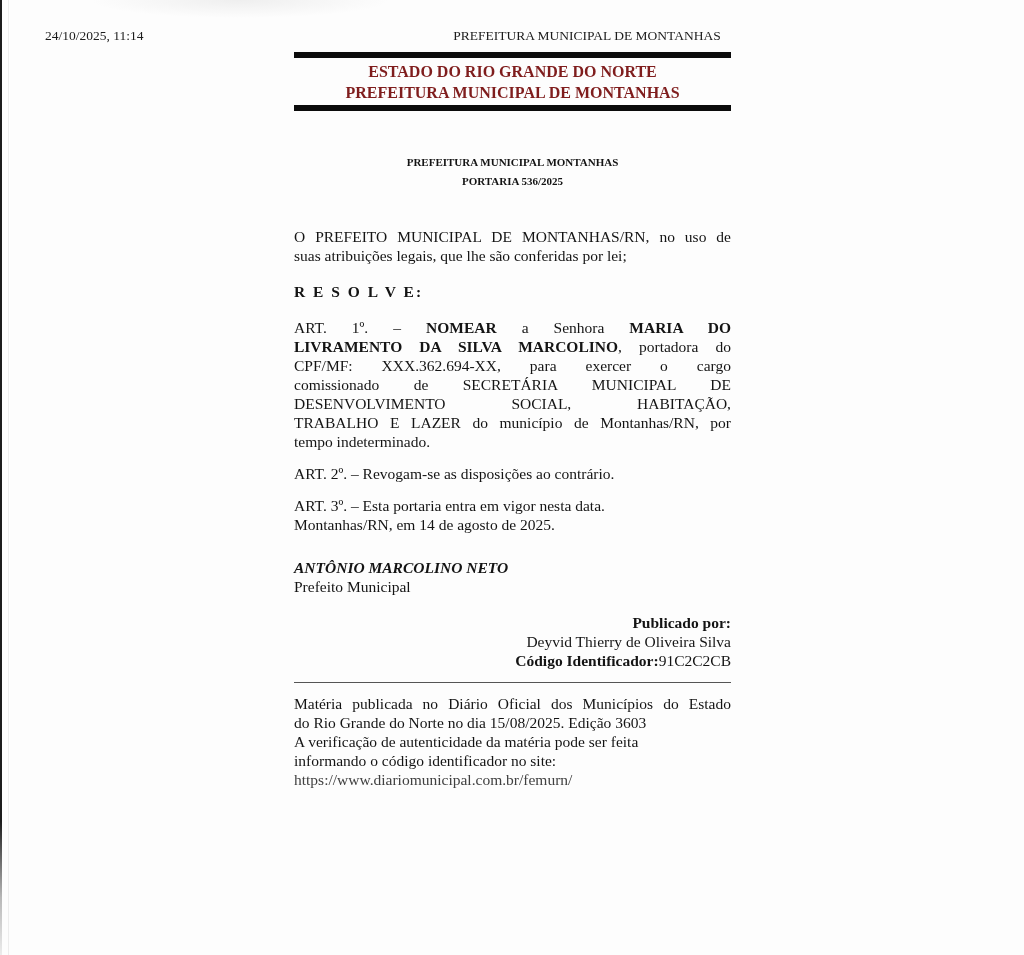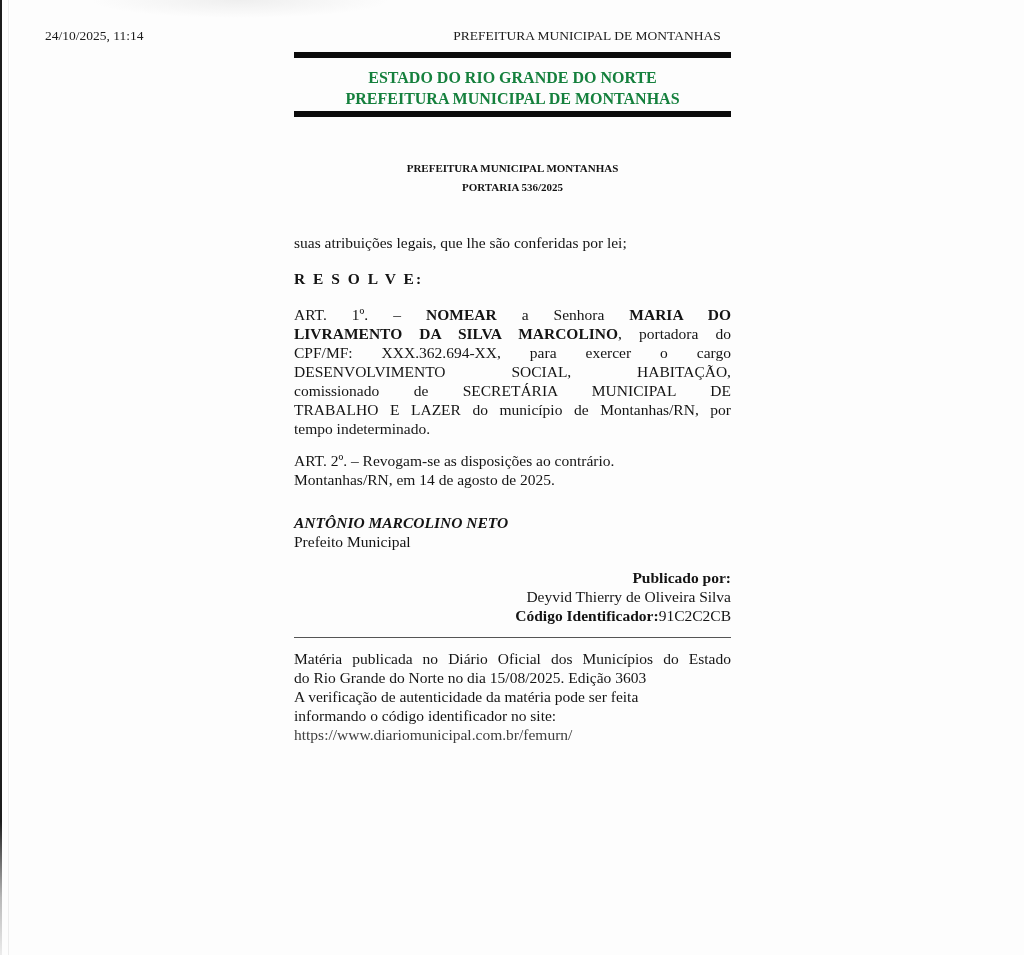--- a/index.html
+++ b/index.html
@@ -21,7 +21,7 @@
   
   .doc{position:absolute;left:294px;top:52px;width:437px;font-size:15.5px;line-height:19px;color:#141414;}
   .masthead{border-top:6px solid #0b0b0b;border-bottom:6px solid #0b0b0b;
-    padding:9px 0 2px;text-align:center;font-weight:bold;font-size:16px;line-height:21px;color:#15803d;}
+    padding:3px 0 2px;text-align:center;font-weight:bold;font-size:16px;line-height:21px;color:#7f1d1d;}
   .doc-title{margin-top:42px;text-align:center;font-weight:bold;font-size:11px;line-height:19px;}
   .preamble{margin-top:36px;}
   .resolve{margin-top:17px;font-weight:bold;letter-spacing:2px;}

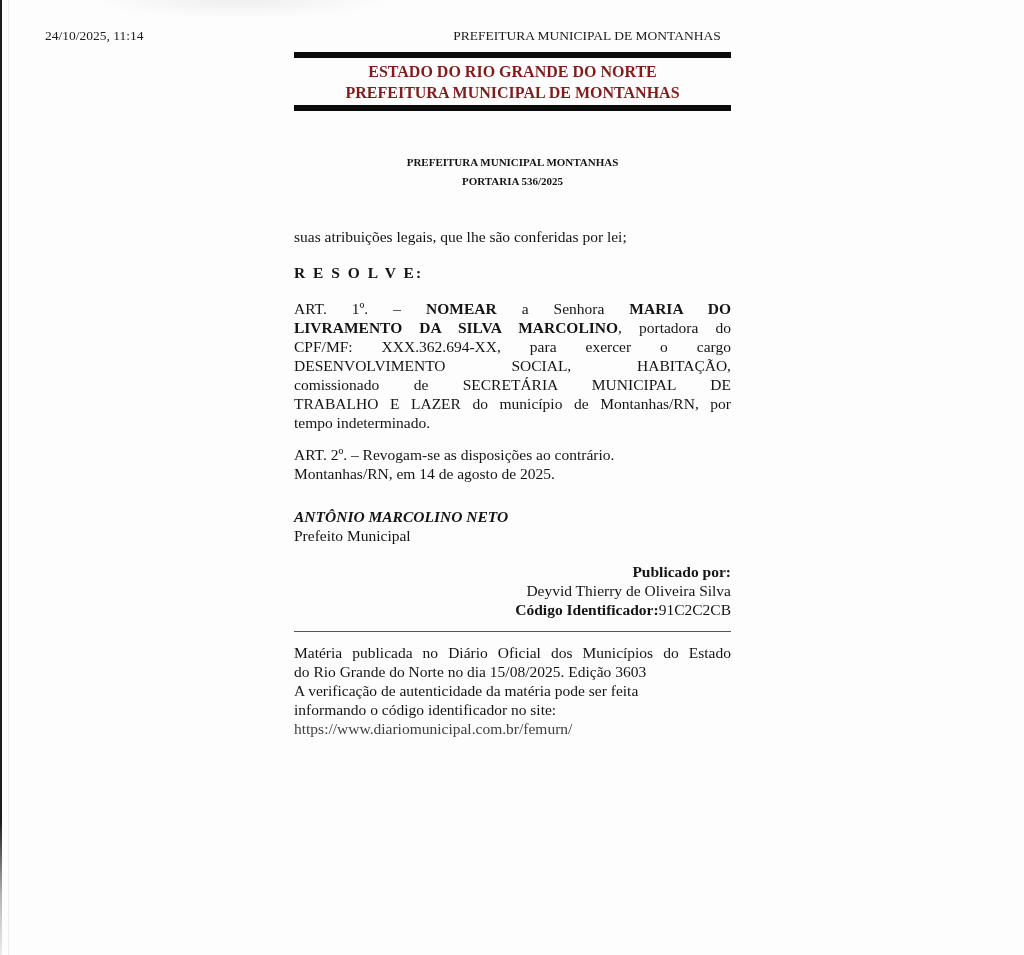--- a/index.html
+++ b/index.html
@@ -66,6 +66,7 @@
     </div>
 
     <div class="preamble">
+        <div class="tline stretch"><span>O PREFEITO MUNICIPAL DE MONTANHAS/RN, no uso de</span></div>
         <div class="tline"><span>suas atribuições legais, que lhe são conferidas por lei;</span></div>
       </div>
 

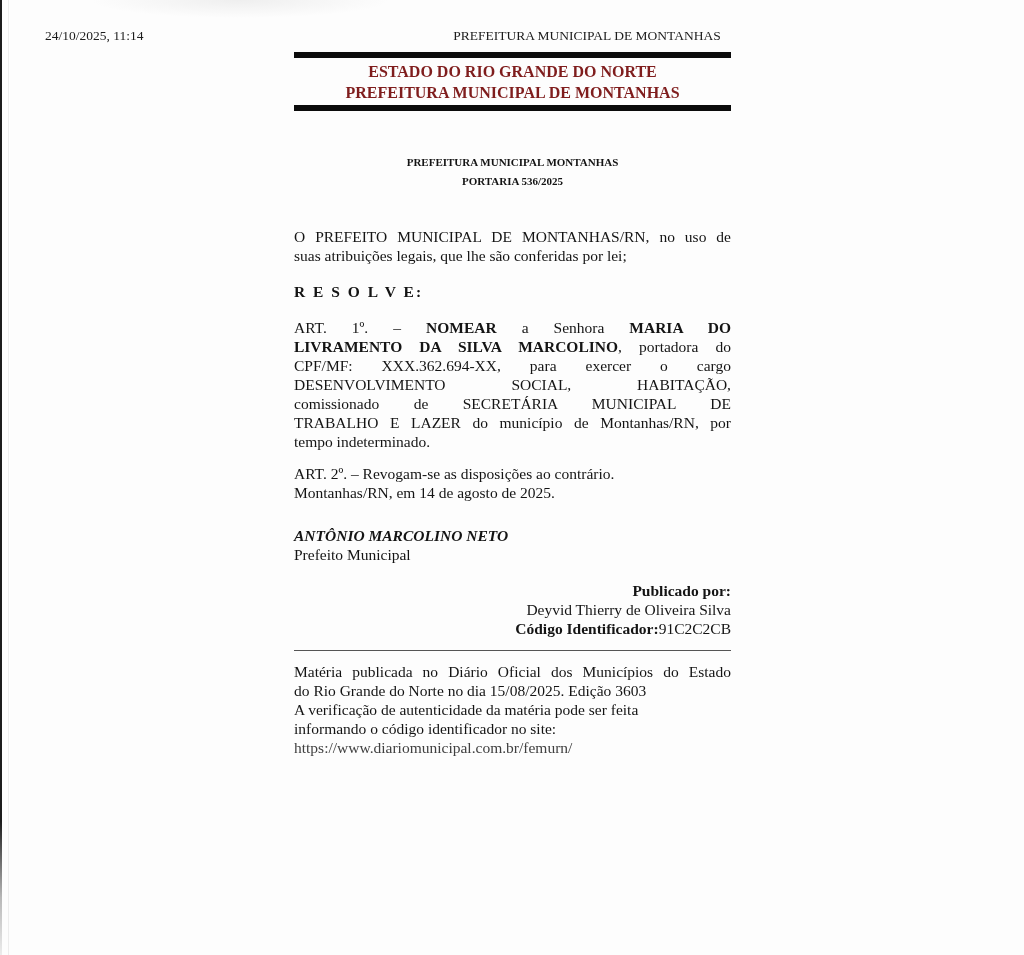--- a/index.html
+++ b/index.html
@@ -76,8 +76,8 @@
         <div class="tline stretch"><span>ART. 1º. – </span><b>NOMEAR</b><span> a Senhora </span><b>MARIA DO</b></div>
         <div class="tline stretch"><b>LIVRAMENTO DA SILVA MARCOLINO</b><span>, portadora do</span></div>
         <div class="tline stretch"><span>CPF/MF: XXX.362.694-XX, para exercer o cargo</span></div>
+        <div class="tline stretch"><span>comissionado de SECRETÁRIA MUNICIPAL DE</span></div>
         <div class="tline stretch"><span>DESENVOLVIMENTO SOCIAL, HABITAÇÃO,</span></div>
-        <div class="tline stretch"><span>comissionado de SECRETÁRIA MUNICIPAL DE</span></div>
         <div class="tline stretch"><span>TRABALHO E LAZER do município de Montanhas/RN, por</span></div>
         <div class="tline"><span>tempo indeterminado.</span></div>
       </div>

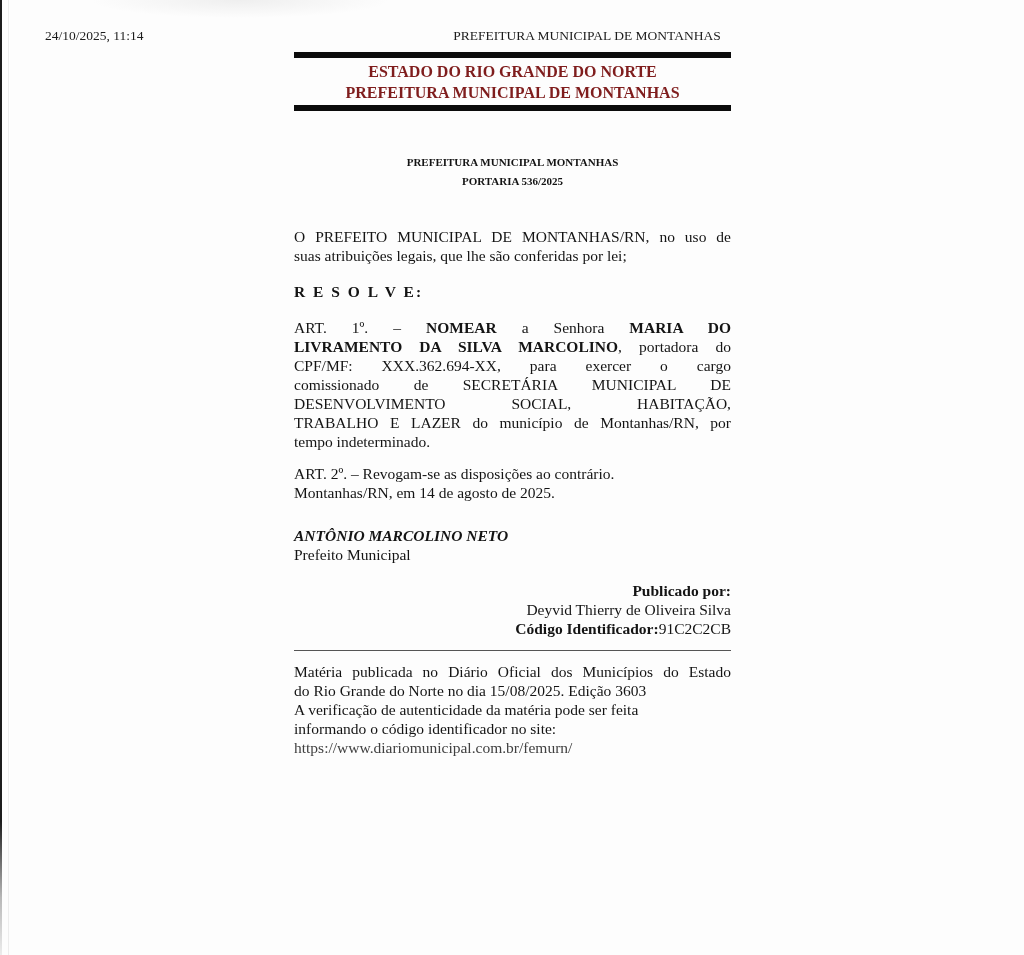--- a/index.html
+++ b/index.html
@@ -84,6 +84,7 @@
 
     <div class="art2">ART. 2º. – Revogam-se as disposições ao contrário.</div>
 
+    <div class="art3">ART. 3º. – Esta portaria entra em vigor nesta data.</div>
 
     <div class="dateline">Montanhas/RN, em 14 de agosto de 2025.</div>
 

